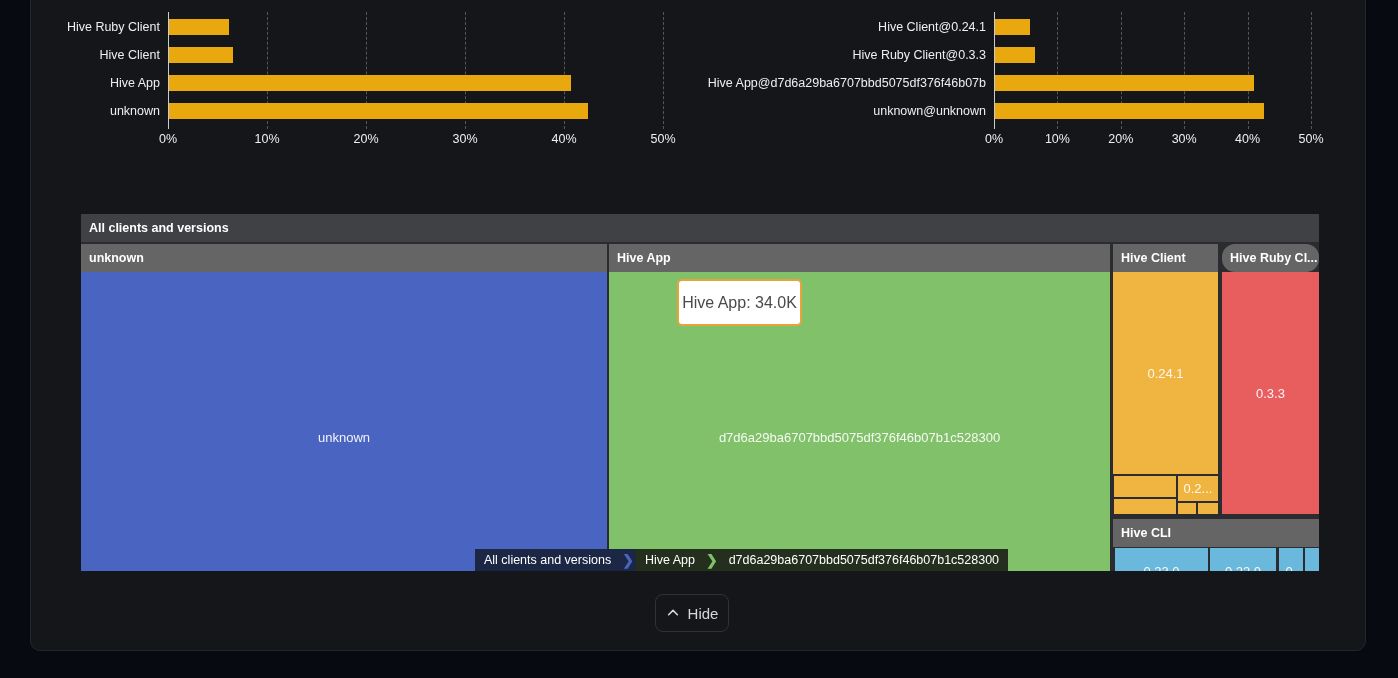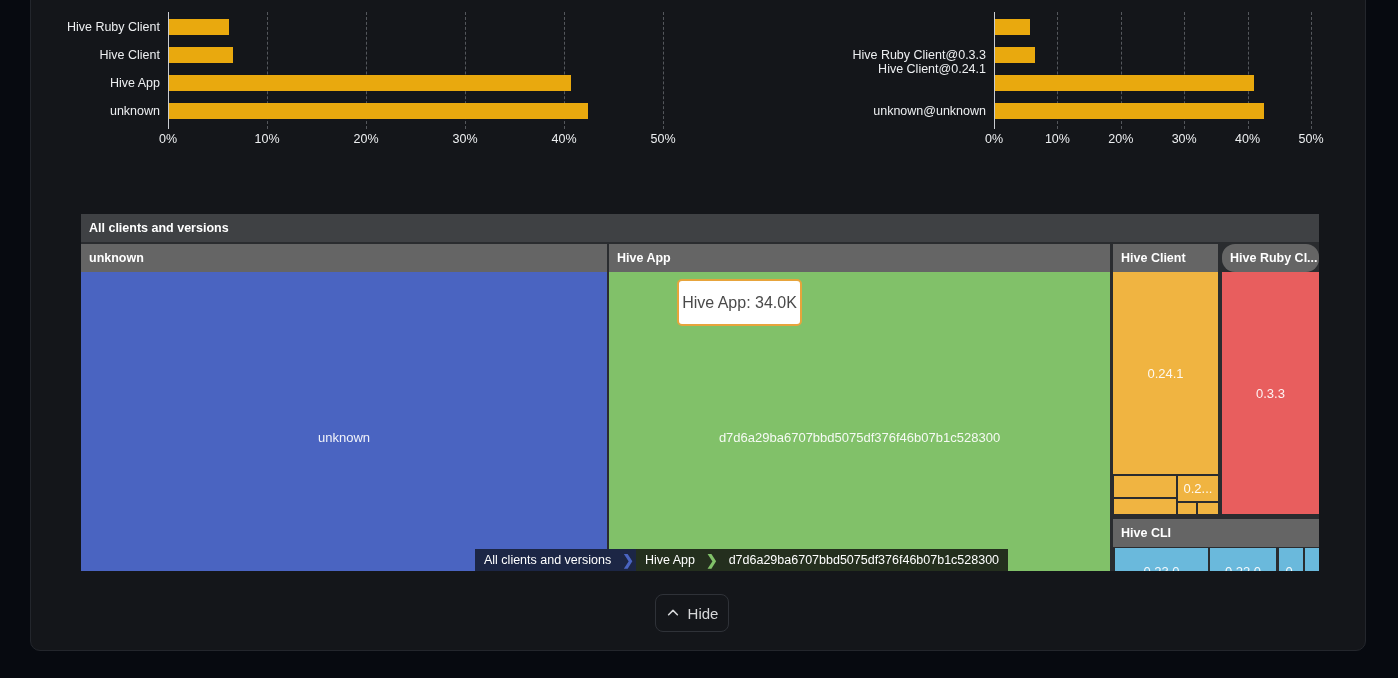--- a/index.html
+++ b/index.html
@@ -106,7 +106,7 @@
       <div class="bar" style="top: 63px; height: 16px; width: 81.6%; background: rgb(233, 169, 14);"></div>
       <div class="bar" style="top: 91px; height: 16px; width: 84.8%; background: rgb(233, 169, 14);"></div>
     </div>
-<div class="row-label" style="left: 0px; top: 5px; width: 296px; margin-top: 42px;">Hive Client@0.24.1</div>
+<div class="row-label" style="left: 0px; top: 5px; width: 296px;">Hive Client@0.24.1</div>
     <div class="row-label" style="left: 0px; top: 33px; width: 296px;">Hive Ruby Client@0.3.3</div>
     <div class="row-label" style="left: 0px; top: 89px; width: 296px;">unknown@unknown</div>
     <div class="tick" style="left: 274px;">0%</div>

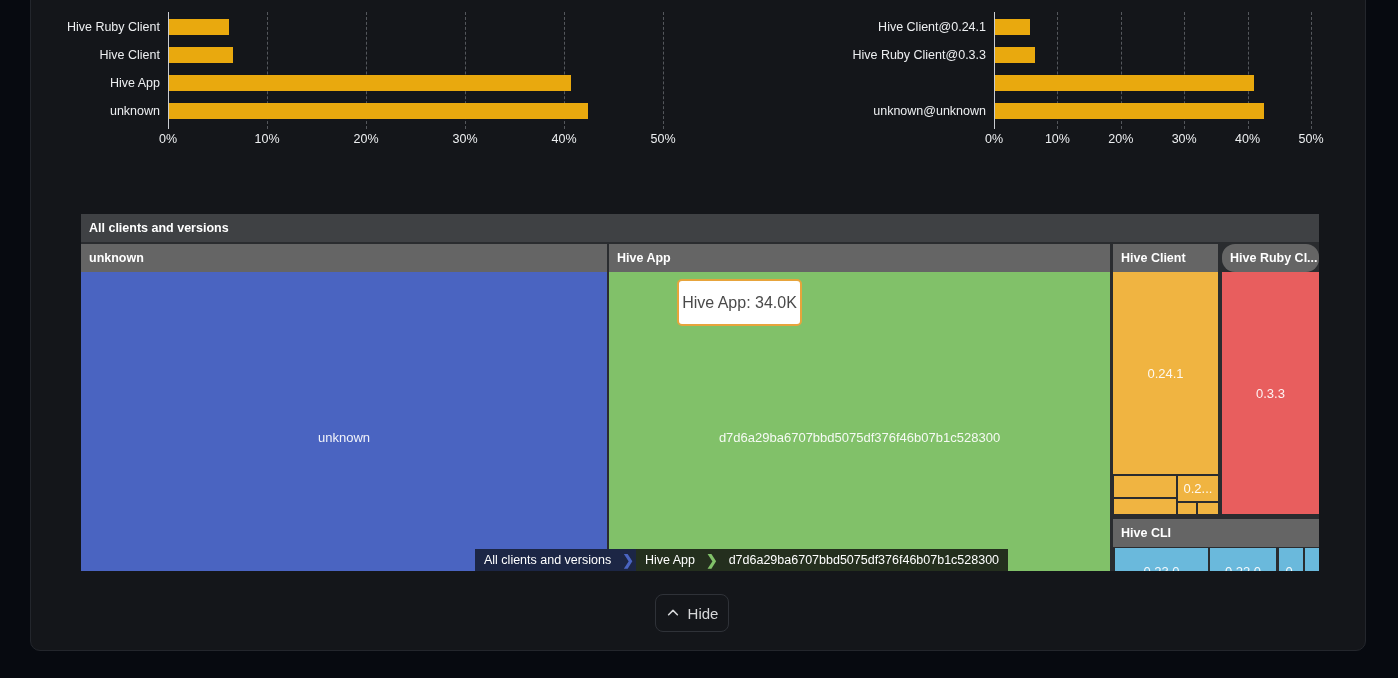--- a/index.html
+++ b/index.html
@@ -108,6 +108,7 @@
     </div>
 <div class="row-label" style="left: 0px; top: 5px; width: 296px;">Hive Client@0.24.1</div>
     <div class="row-label" style="left: 0px; top: 33px; width: 296px;">Hive Ruby Client@0.3.3</div>
+    <div class="row-label" style="left: 0px; top: 61px; width: 296px;">Hive App@d7d6a29ba6707bbd5075df376f46b07b</div>
     <div class="row-label" style="left: 0px; top: 89px; width: 296px;">unknown@unknown</div>
     <div class="tick" style="left: 274px;">0%</div>
     <div class="tick" style="left: 337.4px;">10%</div>

